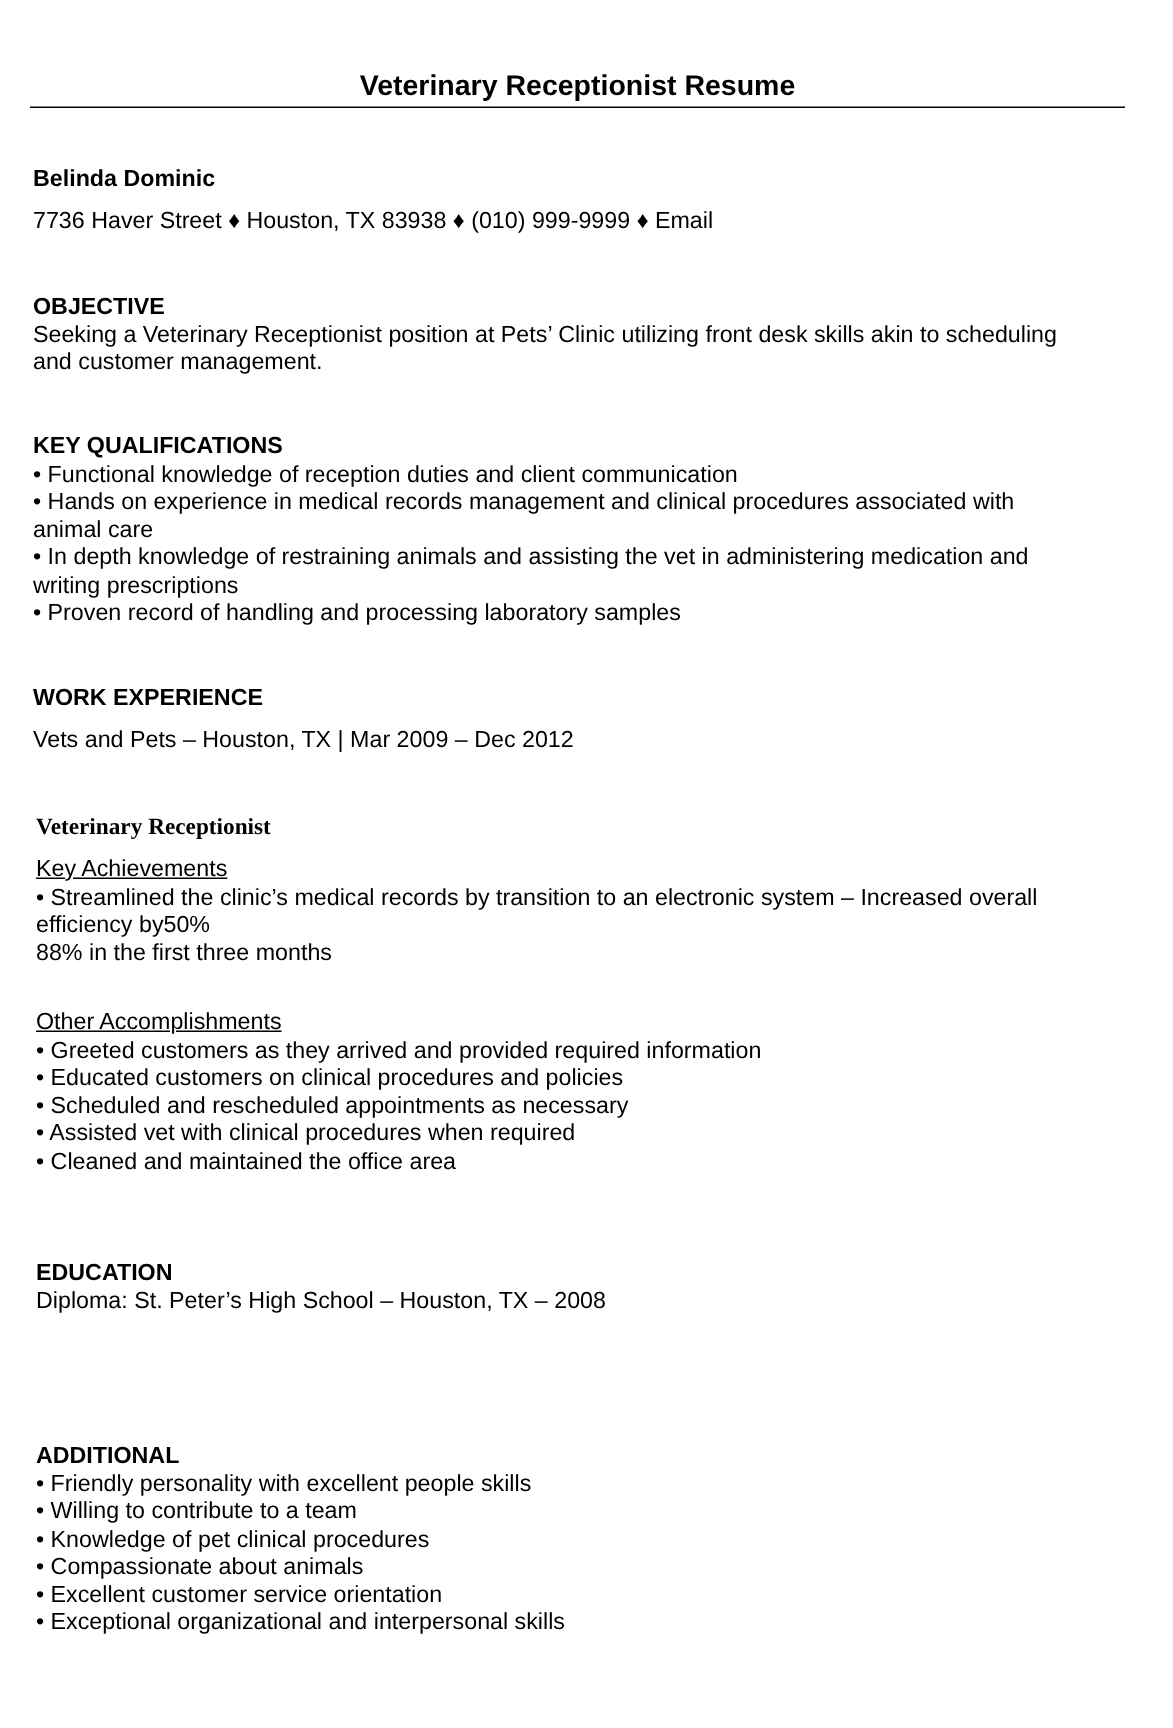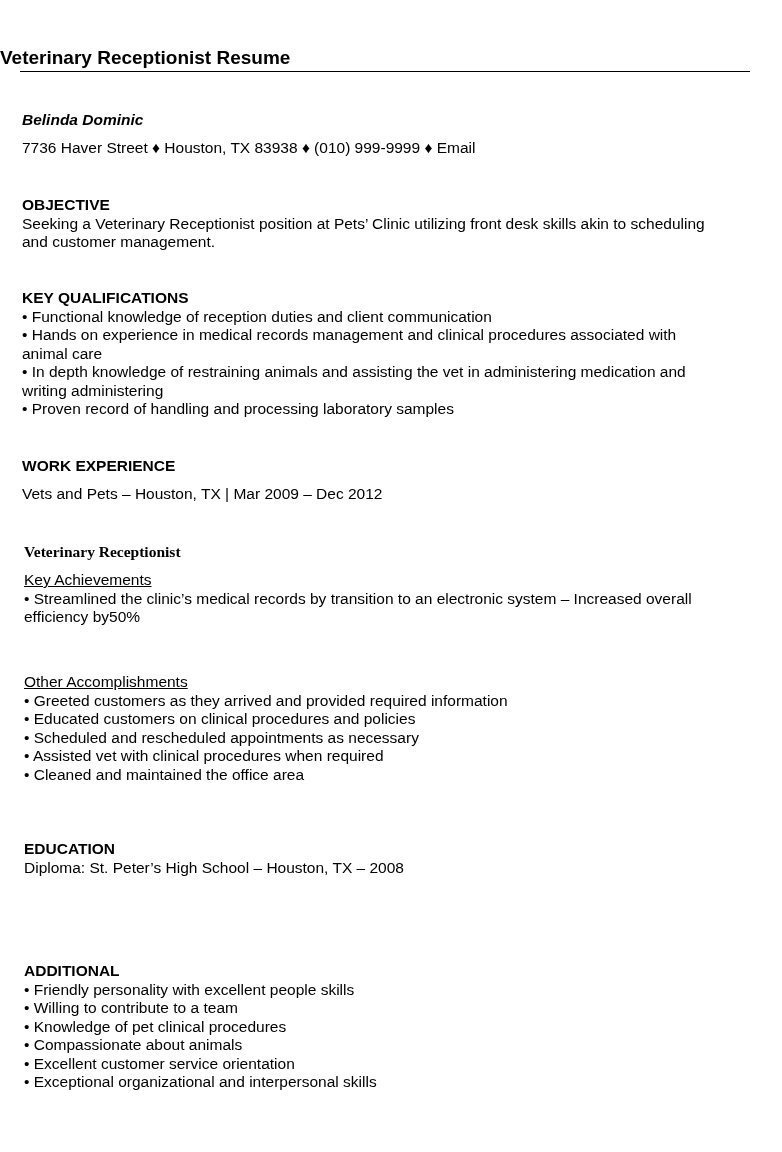--- a/index.html
+++ b/index.html
@@ -10,7 +10,7 @@
     }
     .abs { position: absolute; white-space: nowrap; }
     .title {
-      left: 0; width: 770px; top: 47px; 
+      left: 0; width: 770px; top: 47px; text-align: center;
       font-weight: bold; font-size: 19px; padding-left: 0;
     }
     .rule {

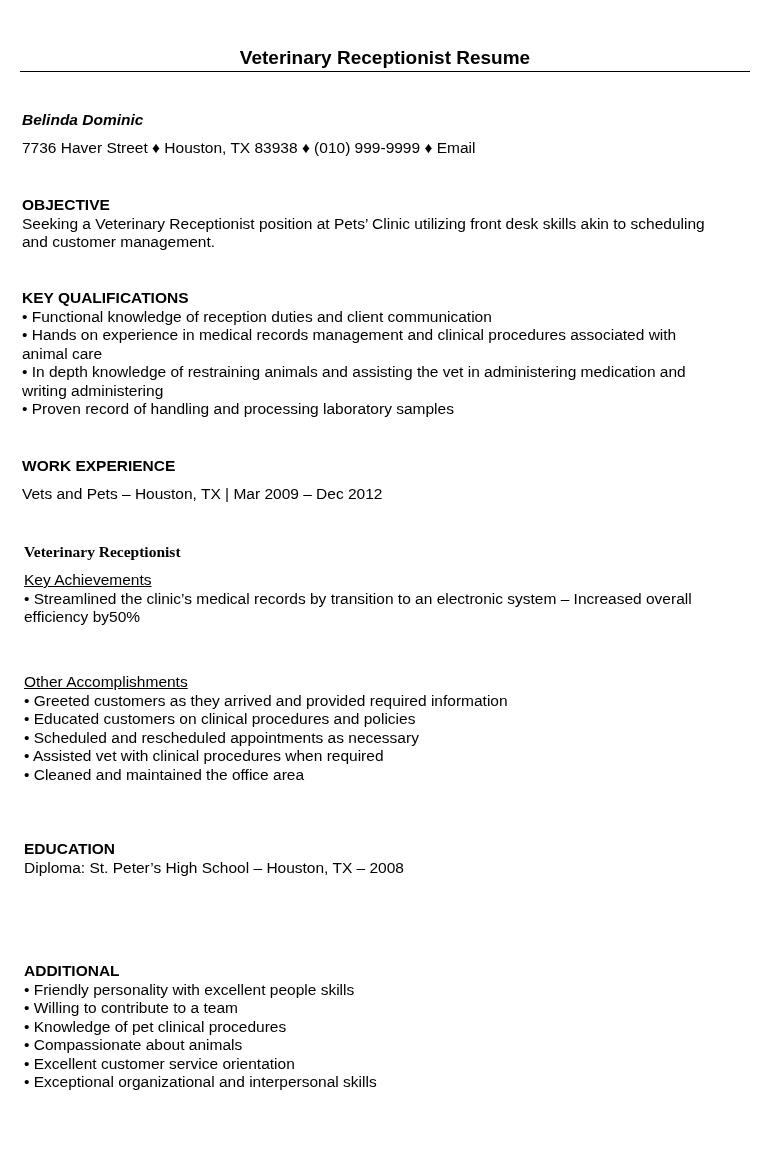--- a/index.html
+++ b/index.html
@@ -28,7 +28,7 @@
 <div class="abs title">Veterinary Receptionist Resume</div>
 <div class="rule"></div>
 
-<div class="abs bold" style="left:22px; top:111px;font-style:italic;">Belinda Dominic</div>
+<div class="abs bold" style="left:22px; top:111px;">Belinda Dominic</div>
 <div class="abs" style="left:22px; top:139px;">7736 Haver Street ♦ Houston, TX 83938 ♦ (010) 999-9999 ♦ Email</div>
 
 <div class="block" style="left:22px; top:196px;">

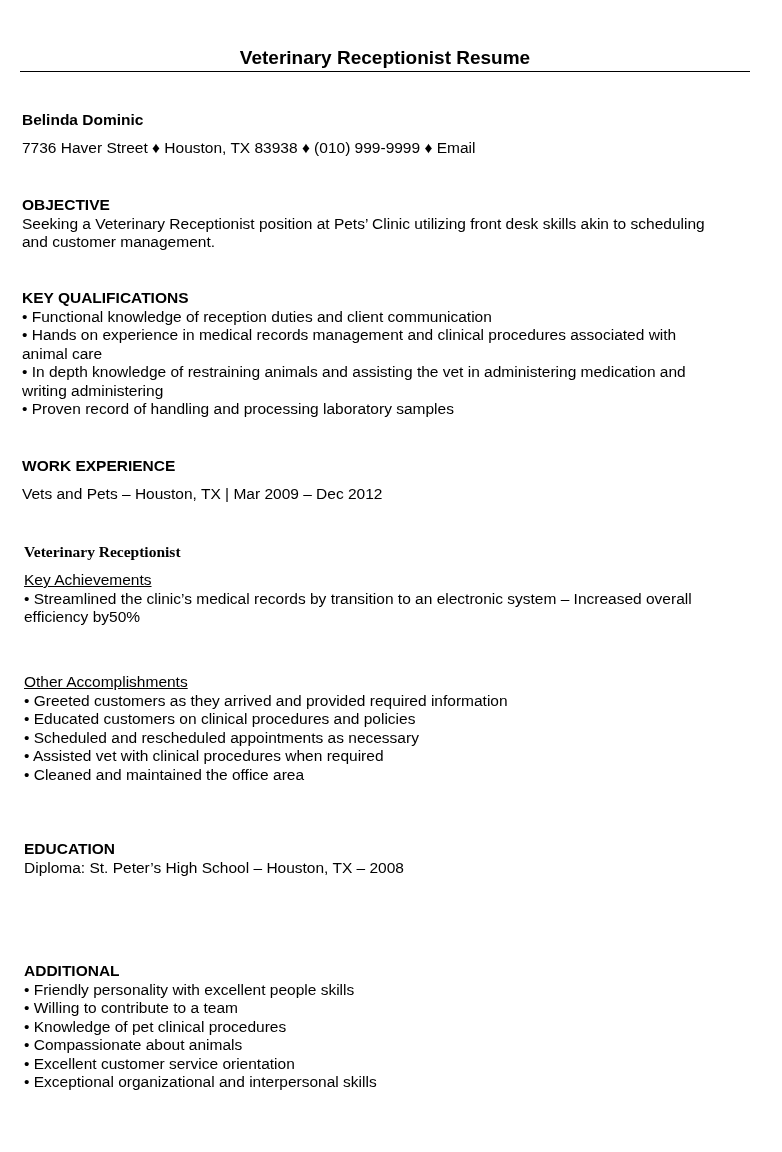--- a/index.html
+++ b/index.html
@@ -43,7 +43,7 @@
   <div>• Hands on experience in medical records management and clinical procedures associated with</div>
   <div>animal care</div>
   <div>• In depth knowledge of restraining animals and assisting the vet in administering medication and</div>
-  <div>writing administering</div>
+  <div>writing prescriptions</div>
   <div>• Proven record of handling and processing laboratory samples</div>
 </div>
 

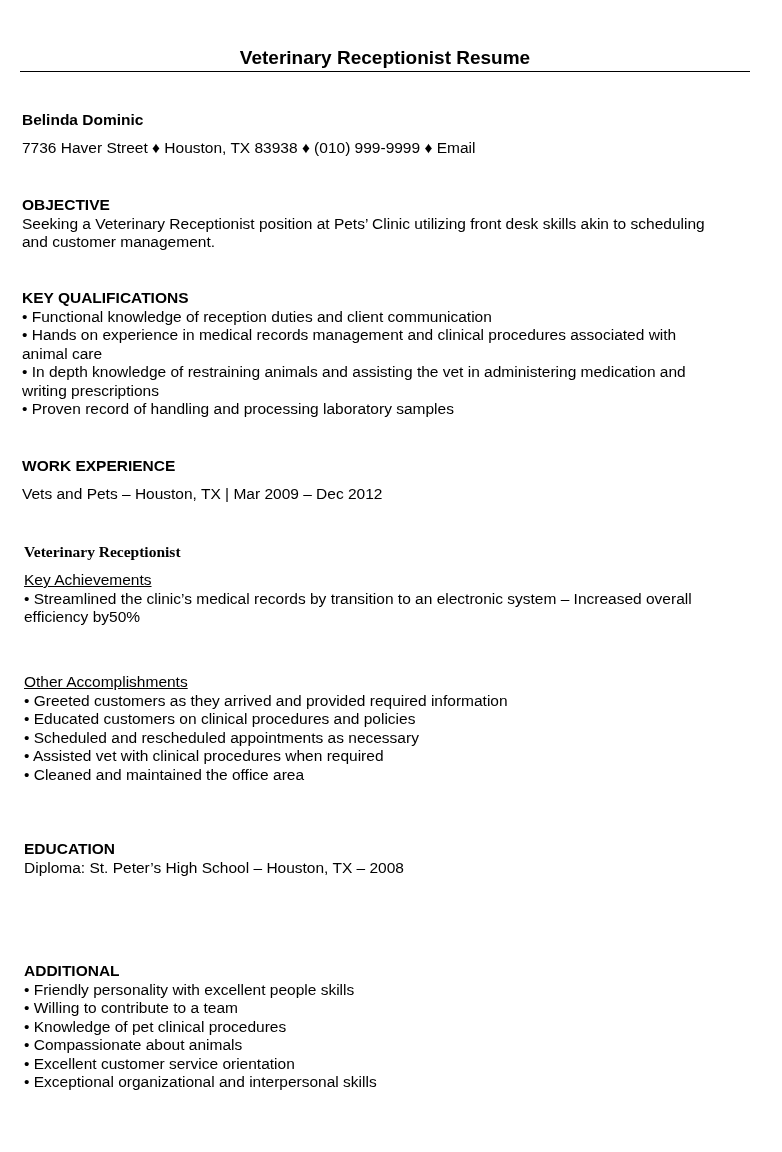--- a/index.html
+++ b/index.html
@@ -55,6 +55,7 @@
   <div class="ul">Key Achievements</div>
   <div>• Streamlined the clinic’s medical records by transition to an electronic system – Increased overall</div>
   <div>efficiency by50%</div>
+  <div>88% in the first three months</div>
 </div>
 
 <div class="block" style="left:24px; top:673px;">

